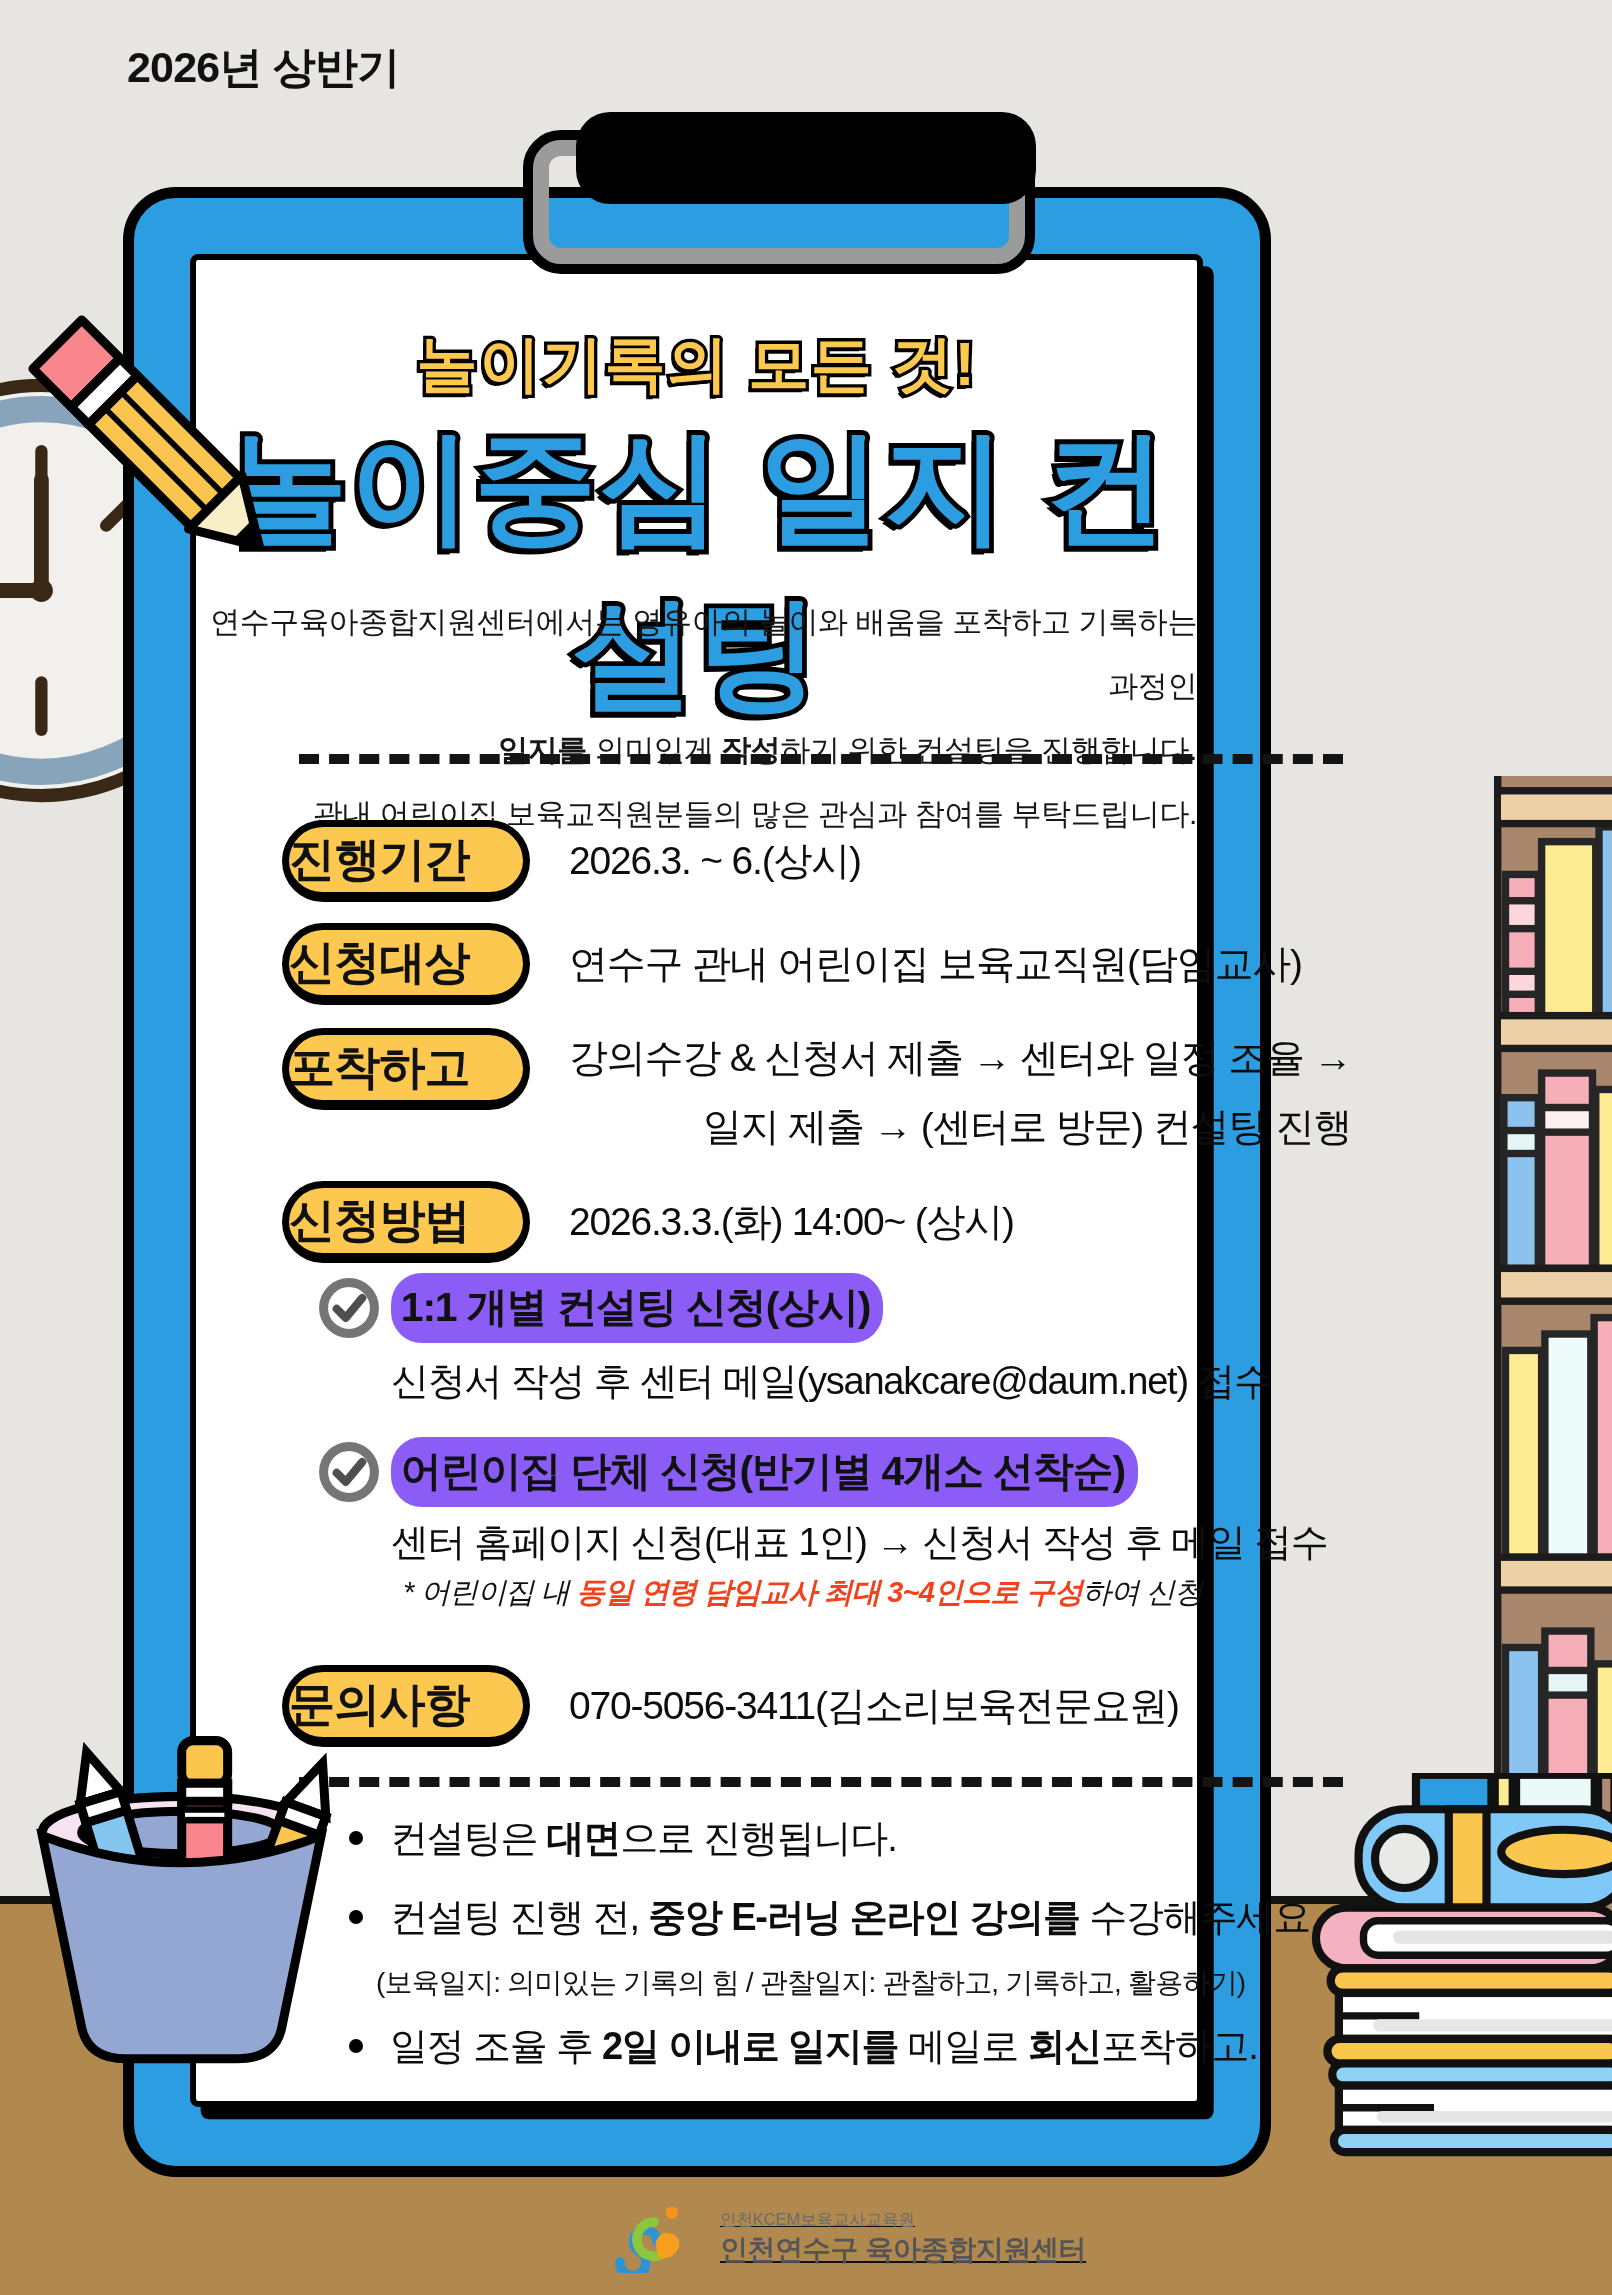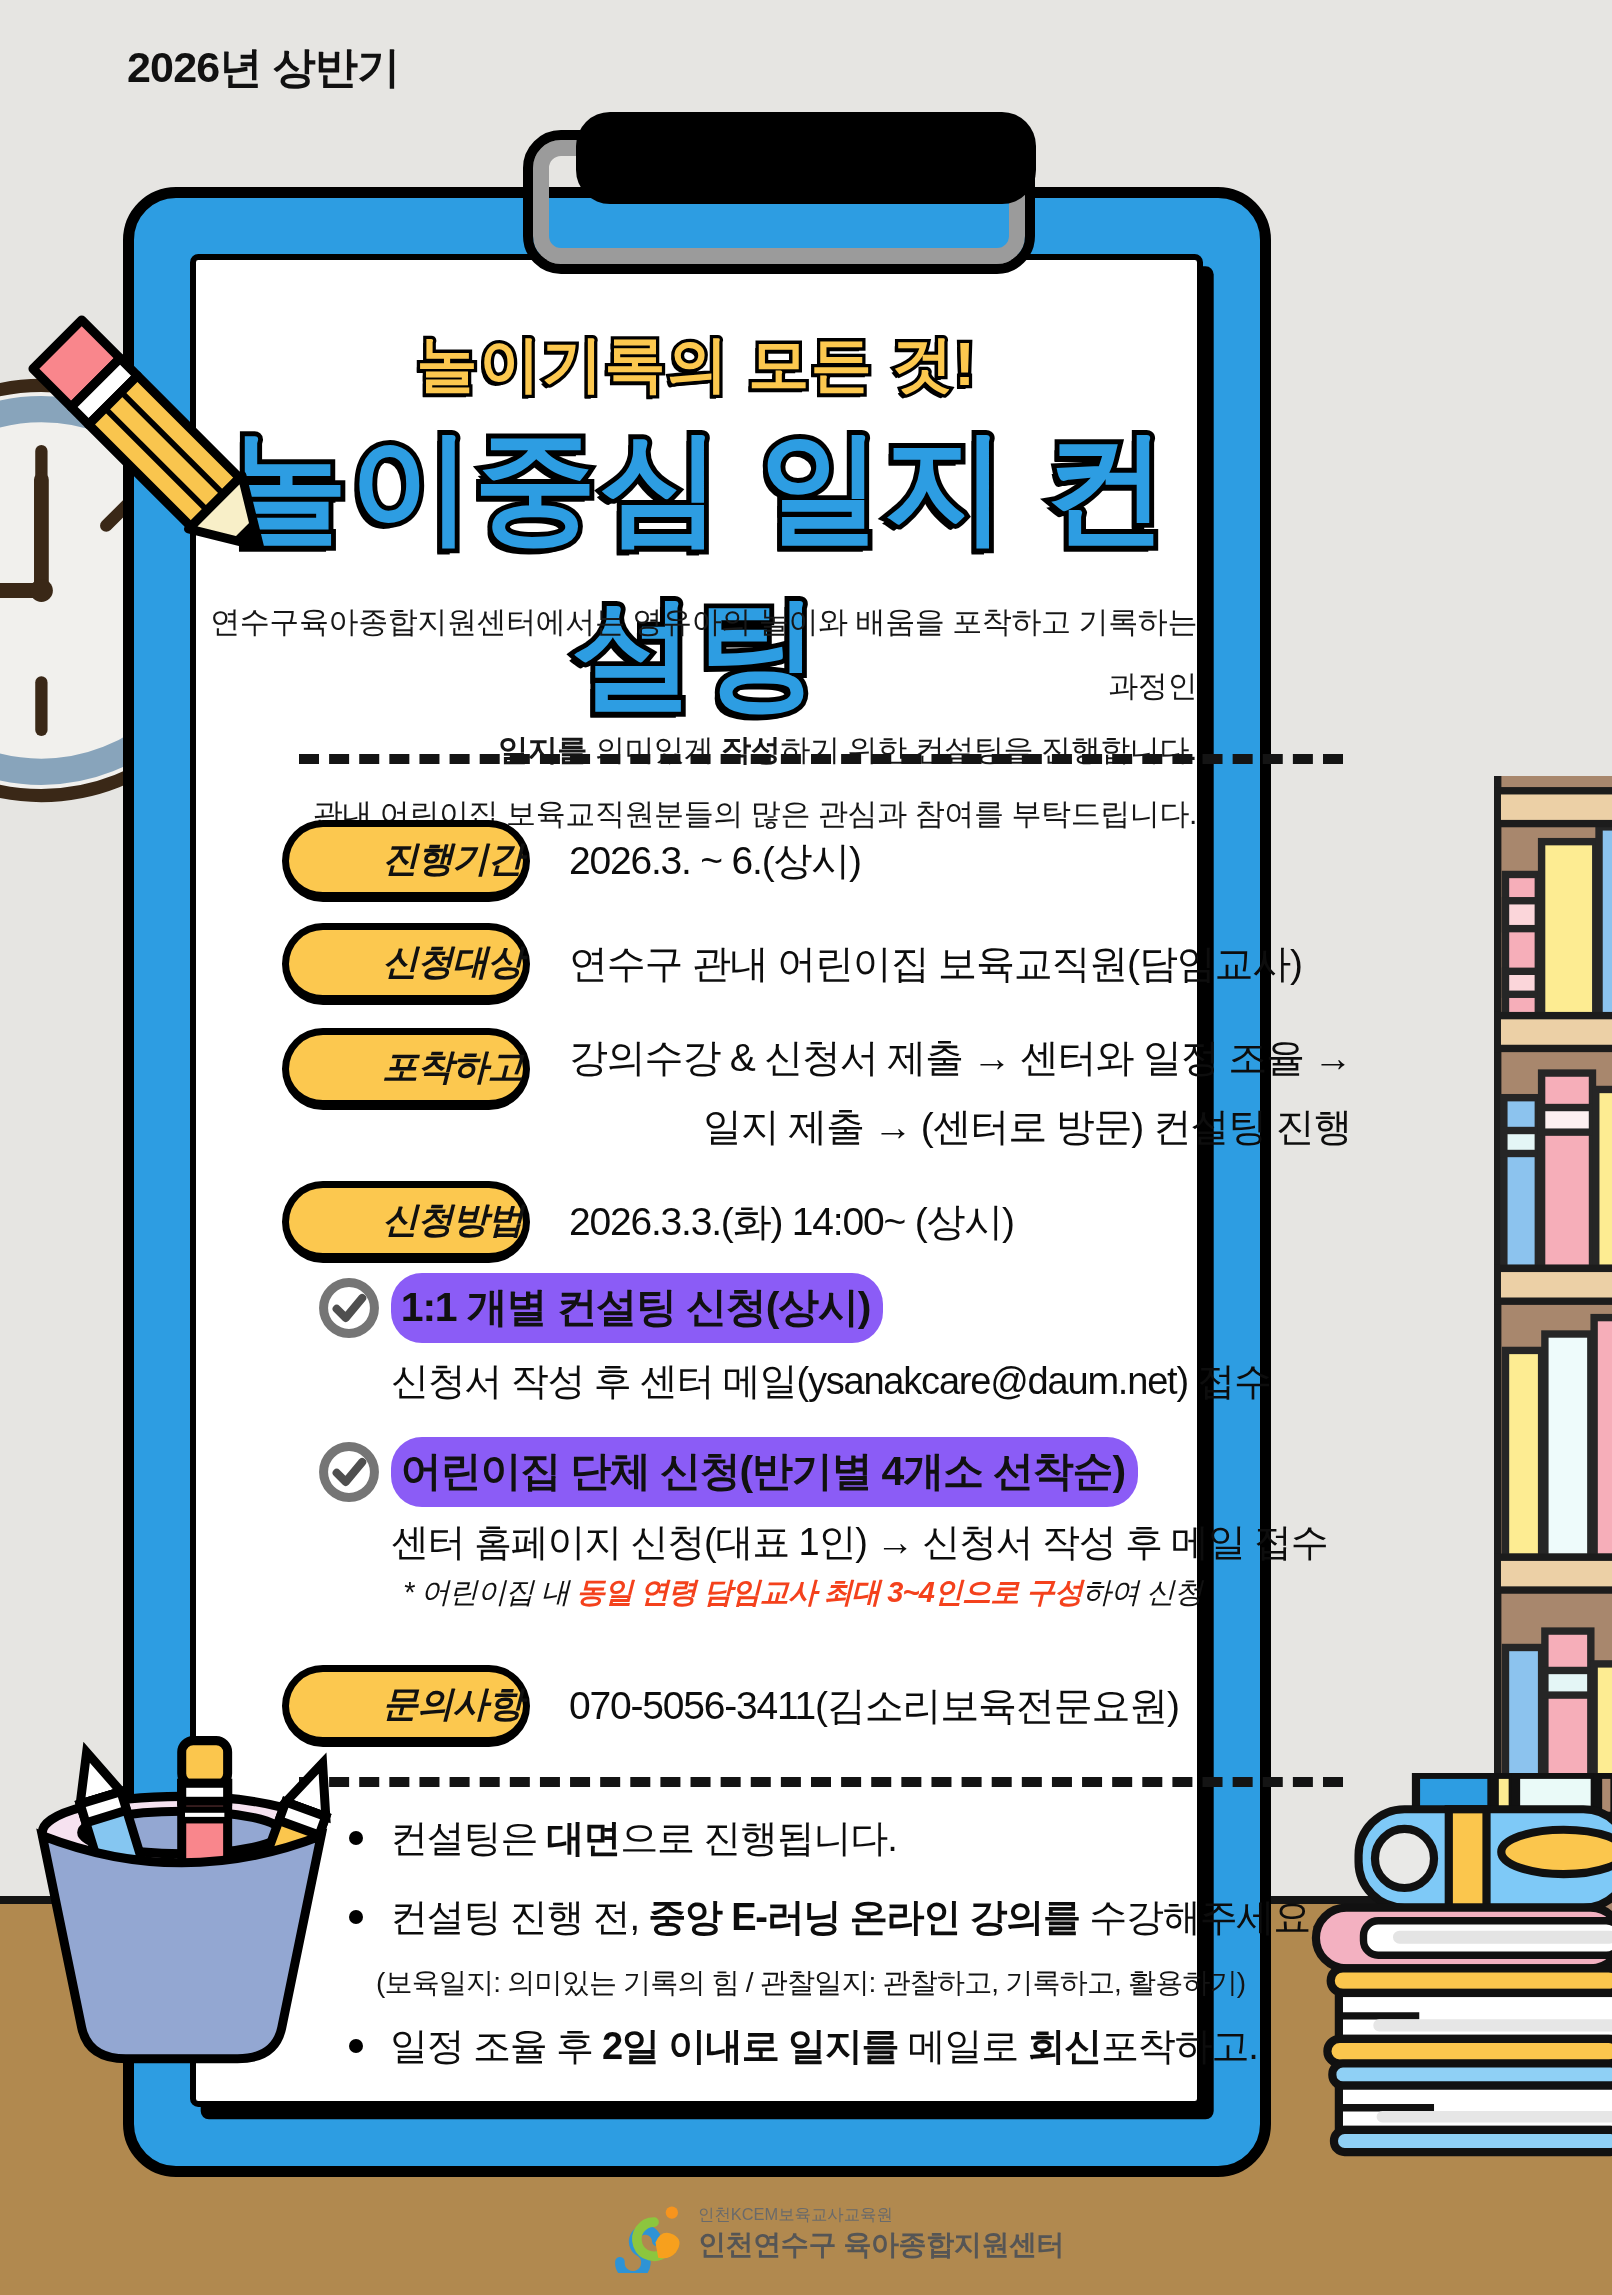--- a/index.html
+++ b/index.html
@@ -32,7 +32,7 @@
   .dash{position:absolute;left:103px;width:1044px;border-top:10.7px dashed #141414;}
   .pill{position:absolute;left:86px;width:248px;height:82px;box-sizing:border-box;background:#fcc84f;
         border:7.4px solid #000;border-bottom-width:10.7px;border-radius:44px;display:flex;align-items:center;
-        justify-content:flex-end;font-size:36px;font-weight:800;letter-spacing:-0.8px;font-style:italic;}
+        justify-content:flex-start;font-size:46px;font-weight:800;letter-spacing:-0.8px;}
   .rowval{position:absolute;left:373px;height:82px;display:flex;align-items:center;font-size:39px;
           font-weight:500;letter-spacing:-1.2px;color:#0d0d0d;white-space:nowrap;}
   .rowval-multi{position:absolute;left:373px;font-size:39px;font-weight:500;letter-spacing:-1.2px;

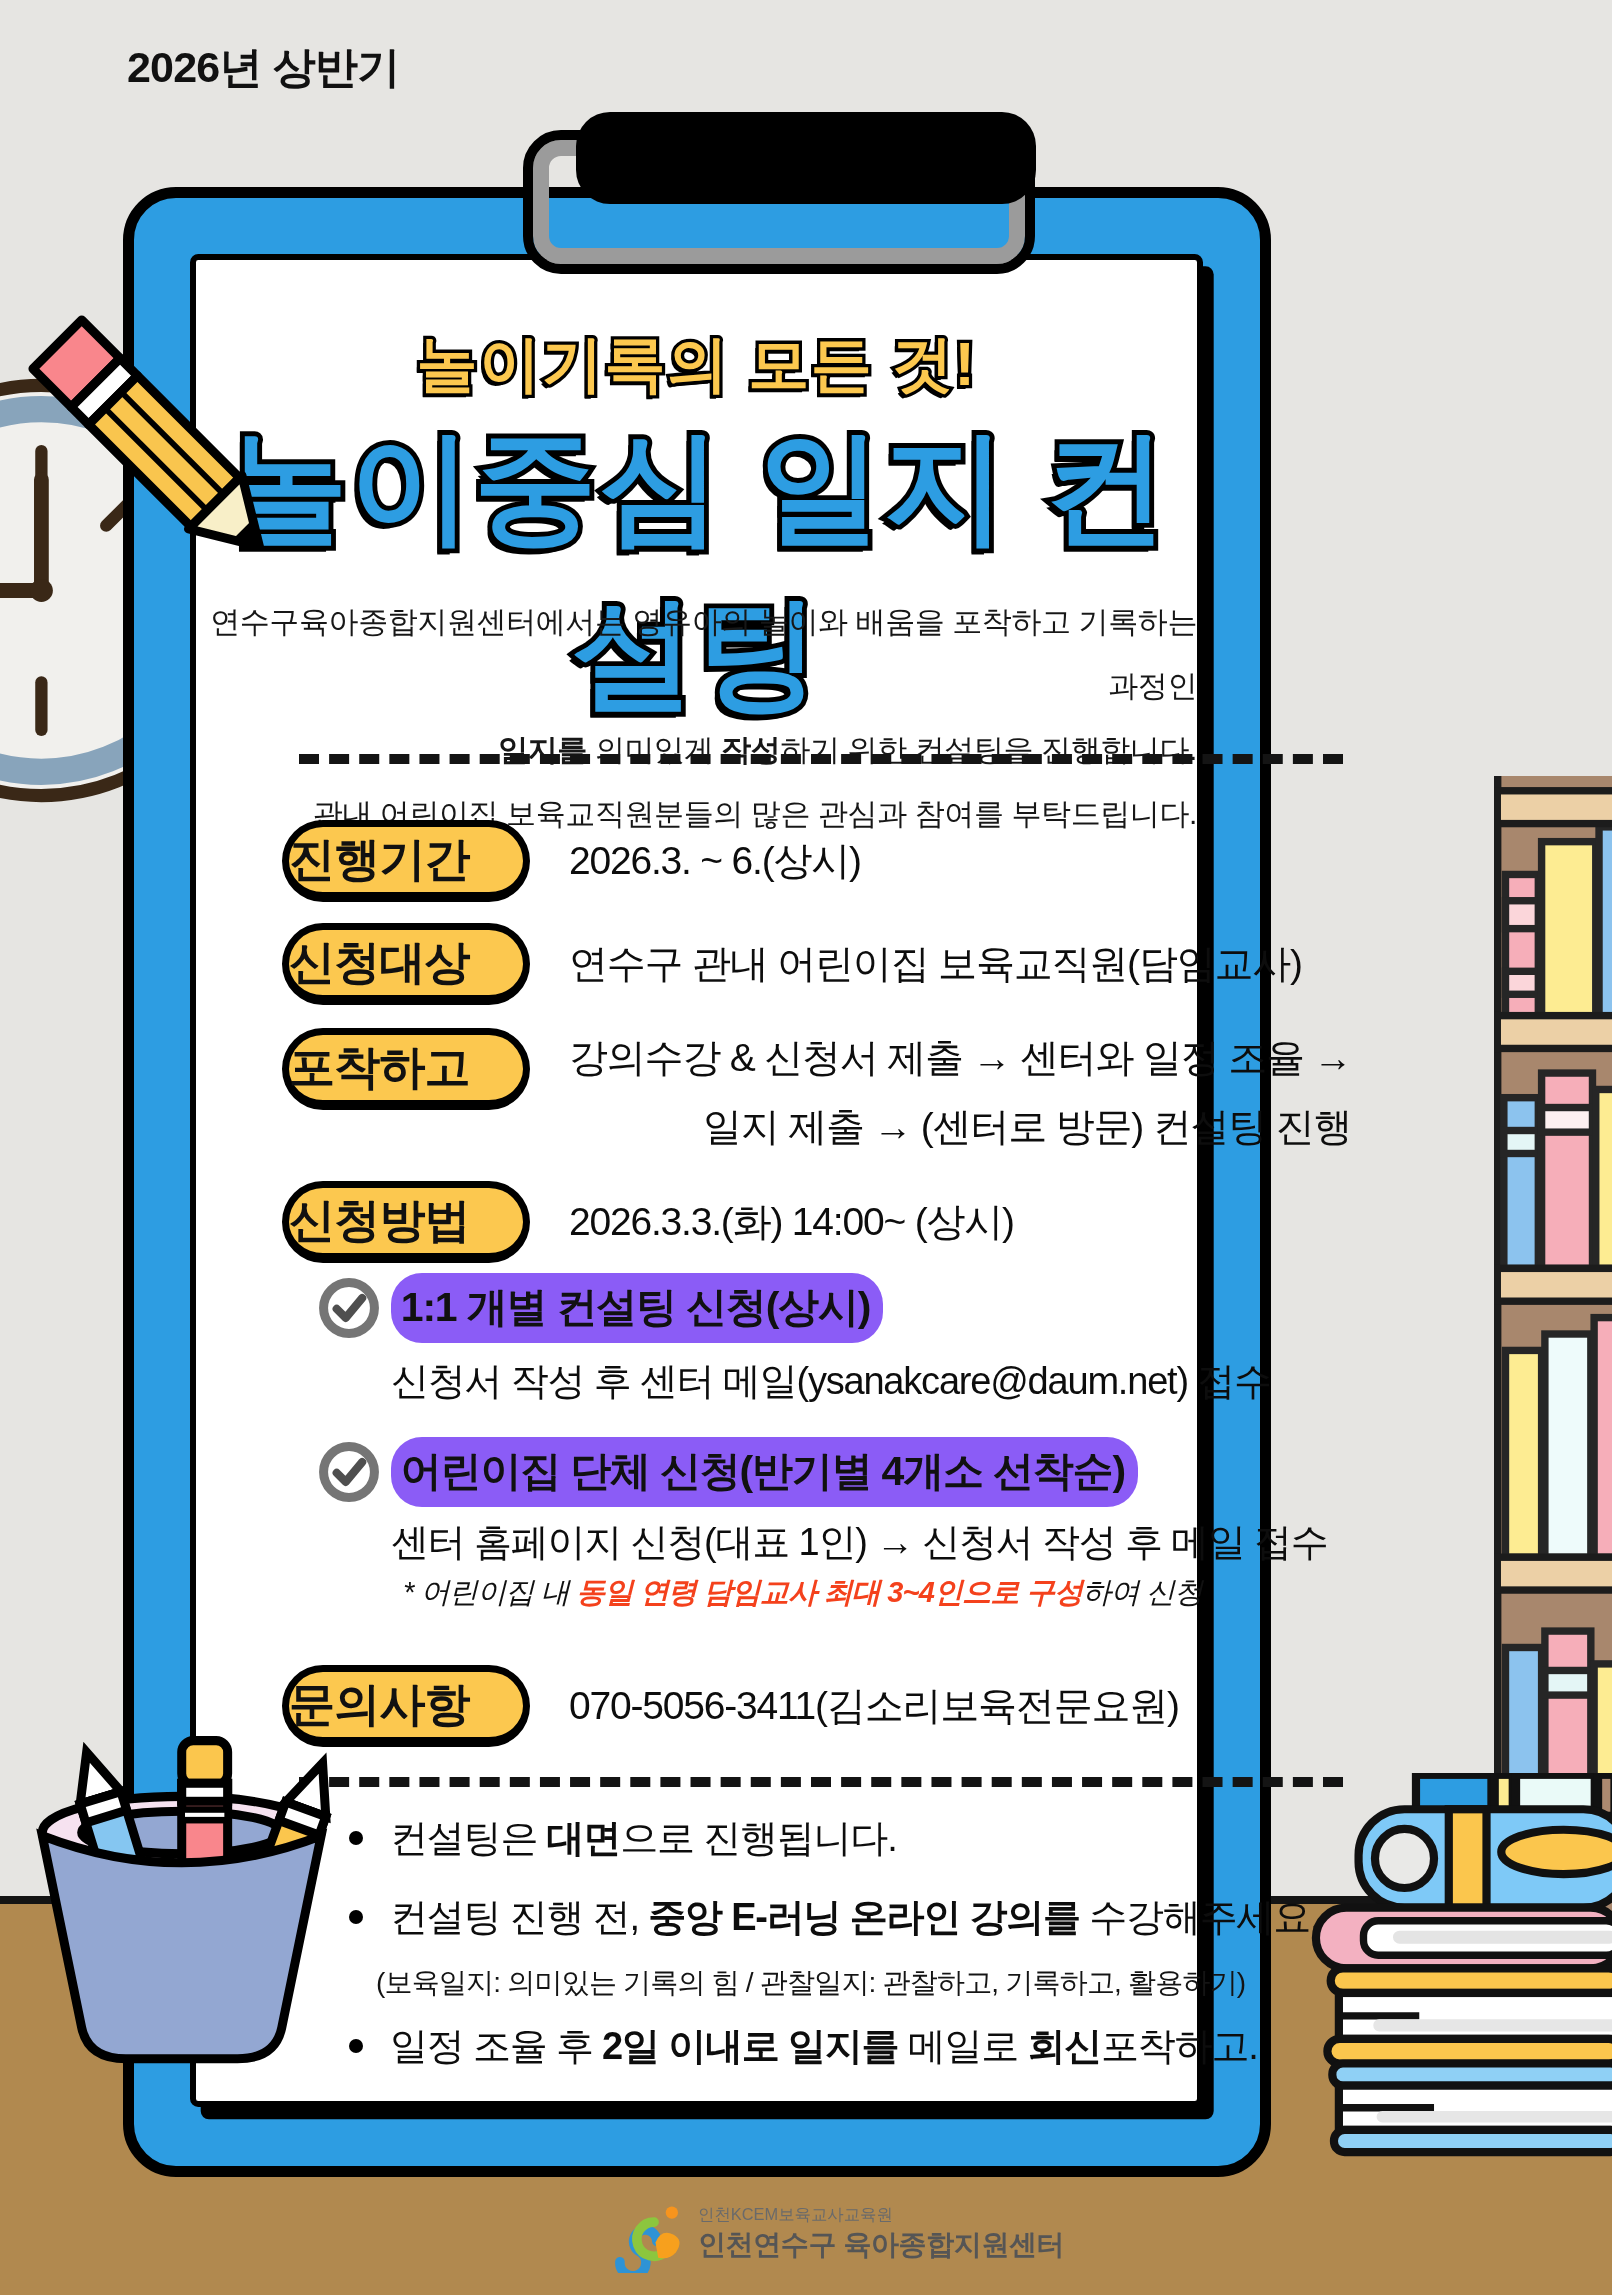--- a/index.html
+++ b/index.html
@@ -48,7 +48,7 @@
   .b-line b{font-weight:800;}
   .b-sub{position:absolute;left:168px;font-size:28px;font-weight:500;letter-spacing:-0.8px;white-space:nowrap;color:#141414;margin-left:12px;}
   
-  .footer-brand{position:absolute;left:609px;top:2204px;display:flex;align-items:flex-start;gap:7px;z-index:3;}
+  .footer-brand{position:absolute;left:609px;top:2204px;display:flex;align-items:center;gap:29px;z-index:3;text-decoration:underline;}
   .footer-text .sub{font-size:16.4px;color:#6a6a6a;letter-spacing:0;}
   .footer-text .main{font-size:28px;font-weight:700;color:#555;letter-spacing:-0.4px;}
 </style>

